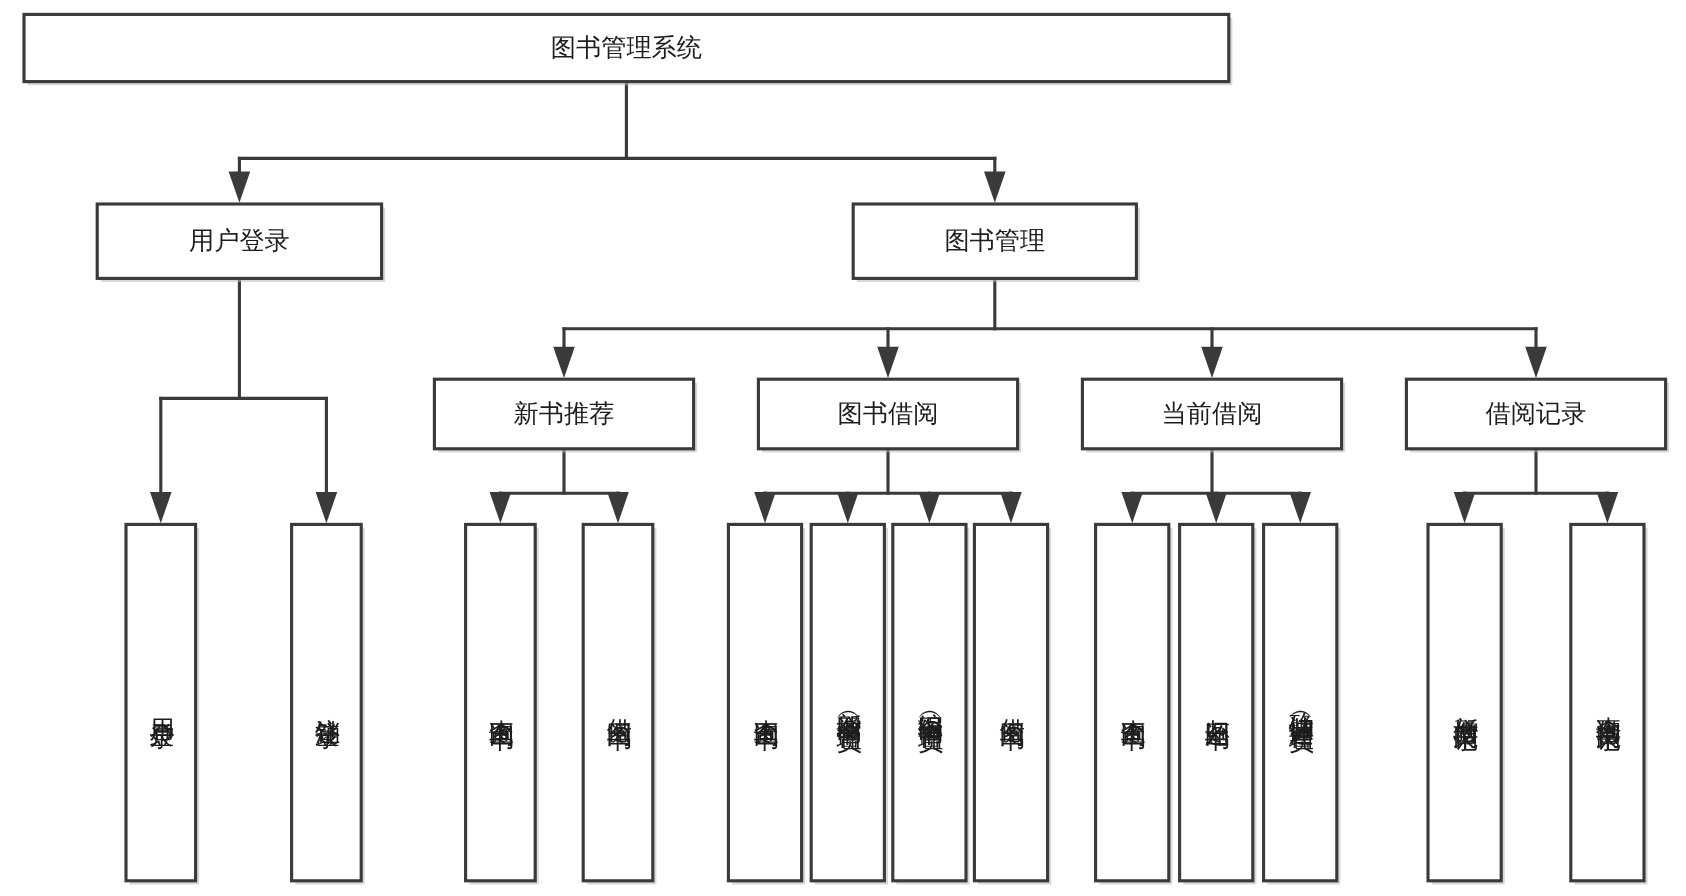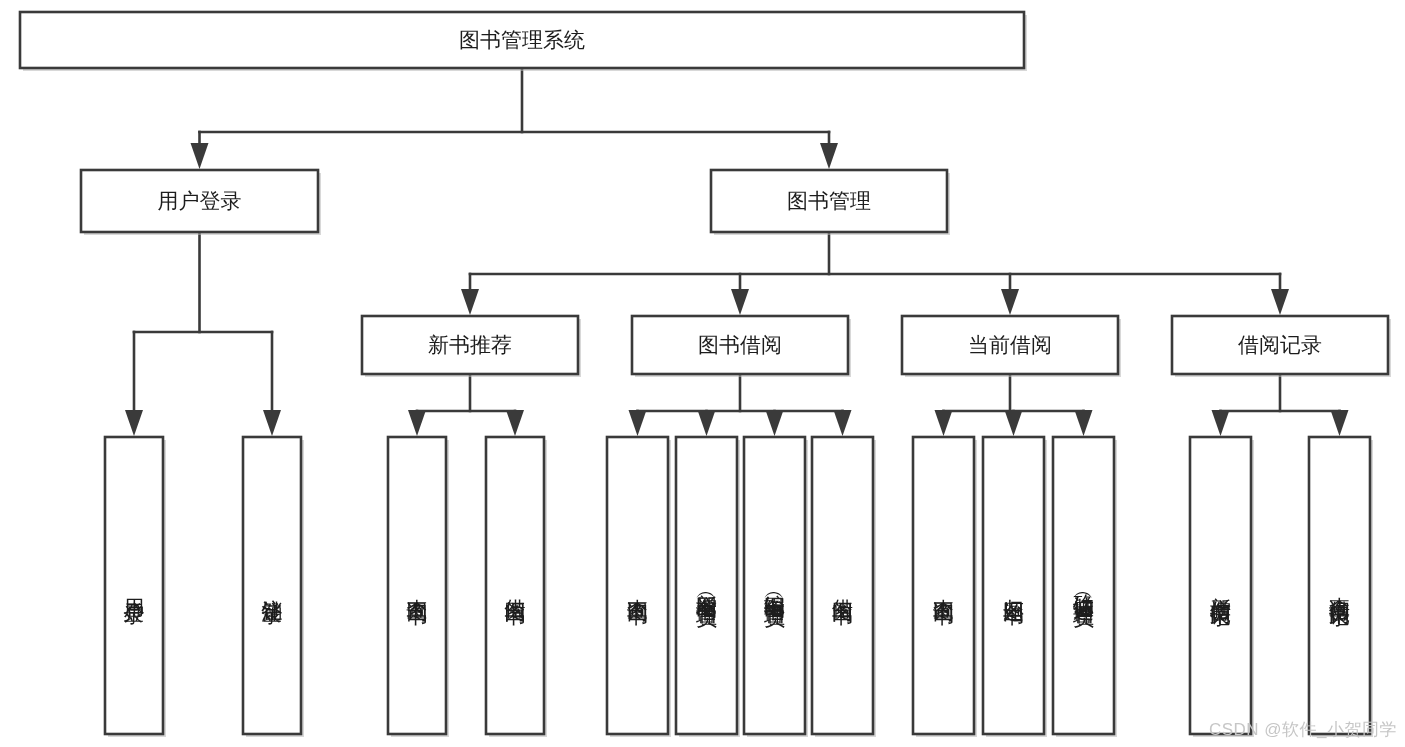--- a/index.html
+++ b/index.html
@@ -230,7 +230,6 @@
       </div>
     </div>
 
-  <div class="watermark">CSDN @软件_小贺同学</div>
 </div>
 
 </body></html>

